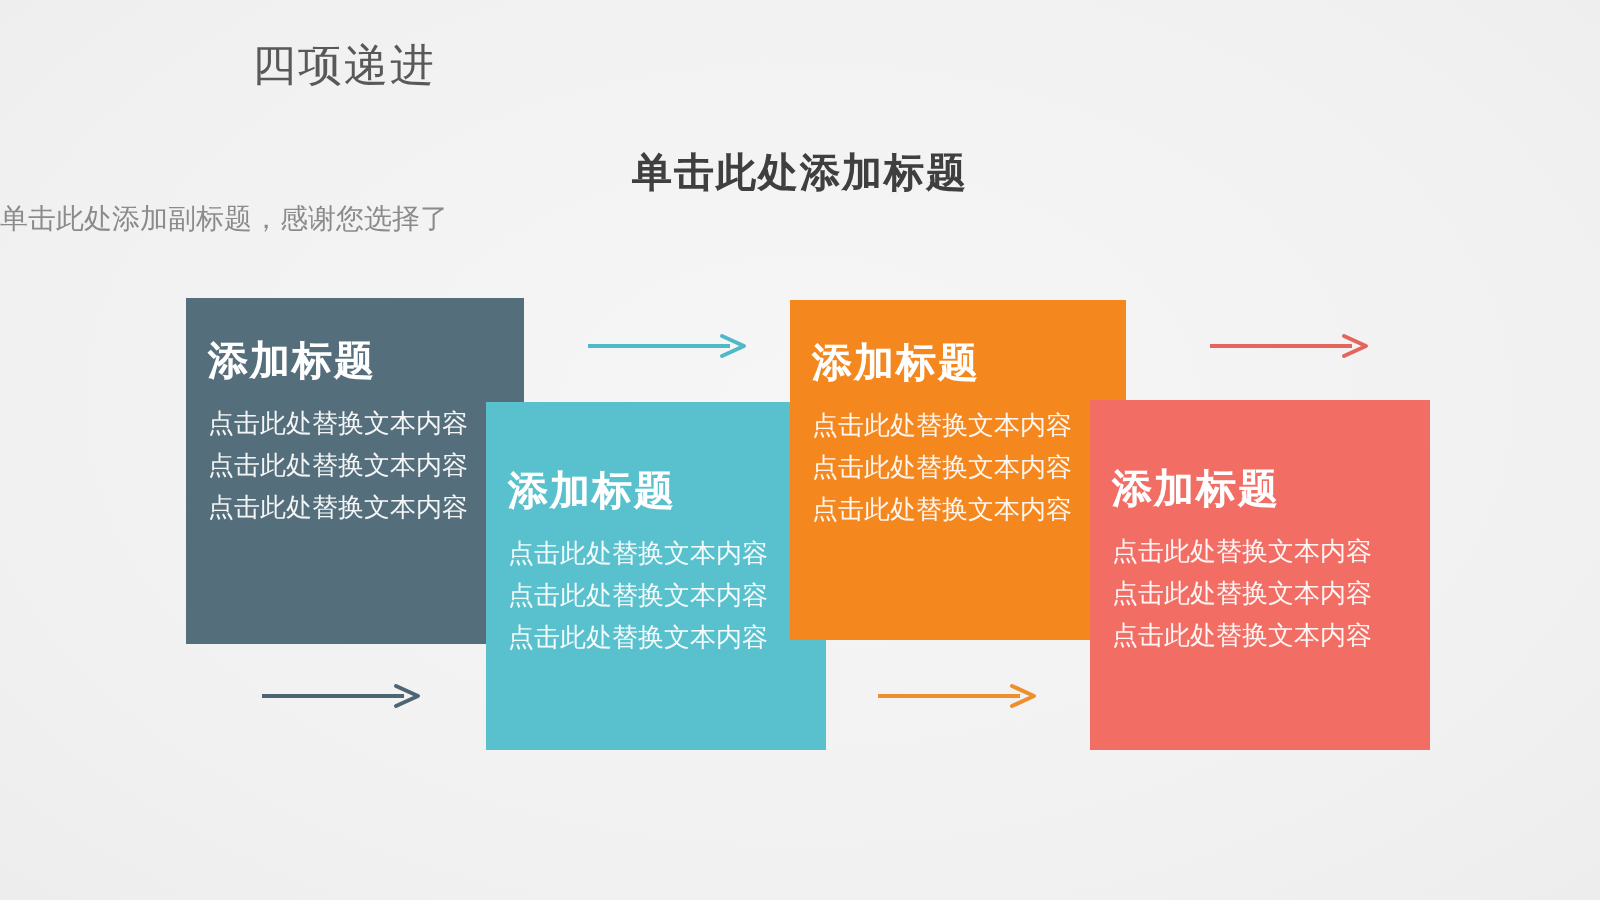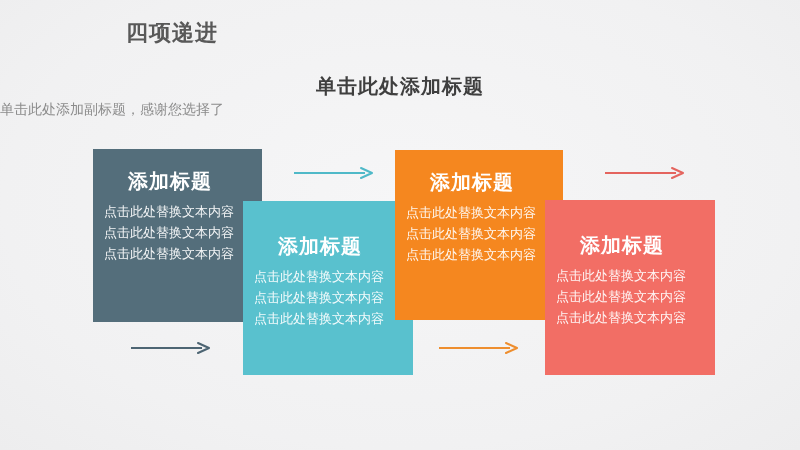--- a/index.html
+++ b/index.html
@@ -15,7 +15,7 @@
   }
   .slide-title{
     position:absolute; left:126px; top:18px;
-    font-size:22px; font-weight:bold; color:#595959;
+    font-size:22px; font-weight:normal; color:#595959;
     letter-spacing:1px;
   }
   .heading{

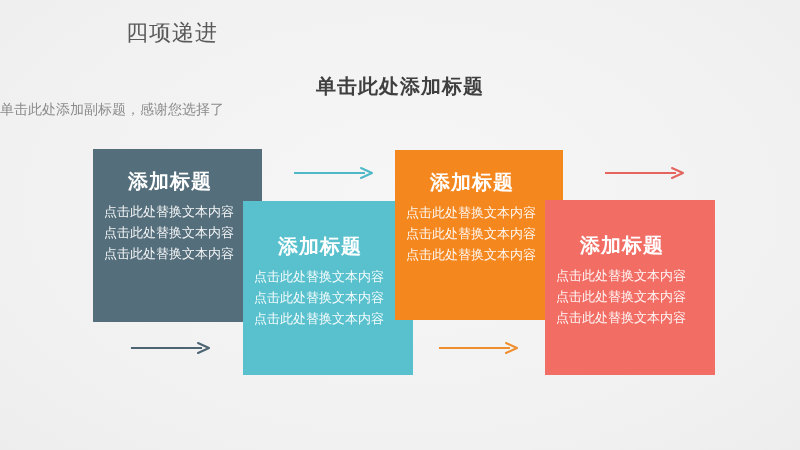--- a/index.html
+++ b/index.html
@@ -33,7 +33,7 @@
   }
   .box .box-title{
     font-size:20px; font-weight:bold; line-height:1.2;
-    margin-bottom:8px; letter-spacing:1px;margin-left:24px;
+    margin-bottom:8px; letter-spacing:1px;
   }
   .box .box-line{
     font-size:13px; line-height:21px; color:rgba(255,255,255,0.93);

